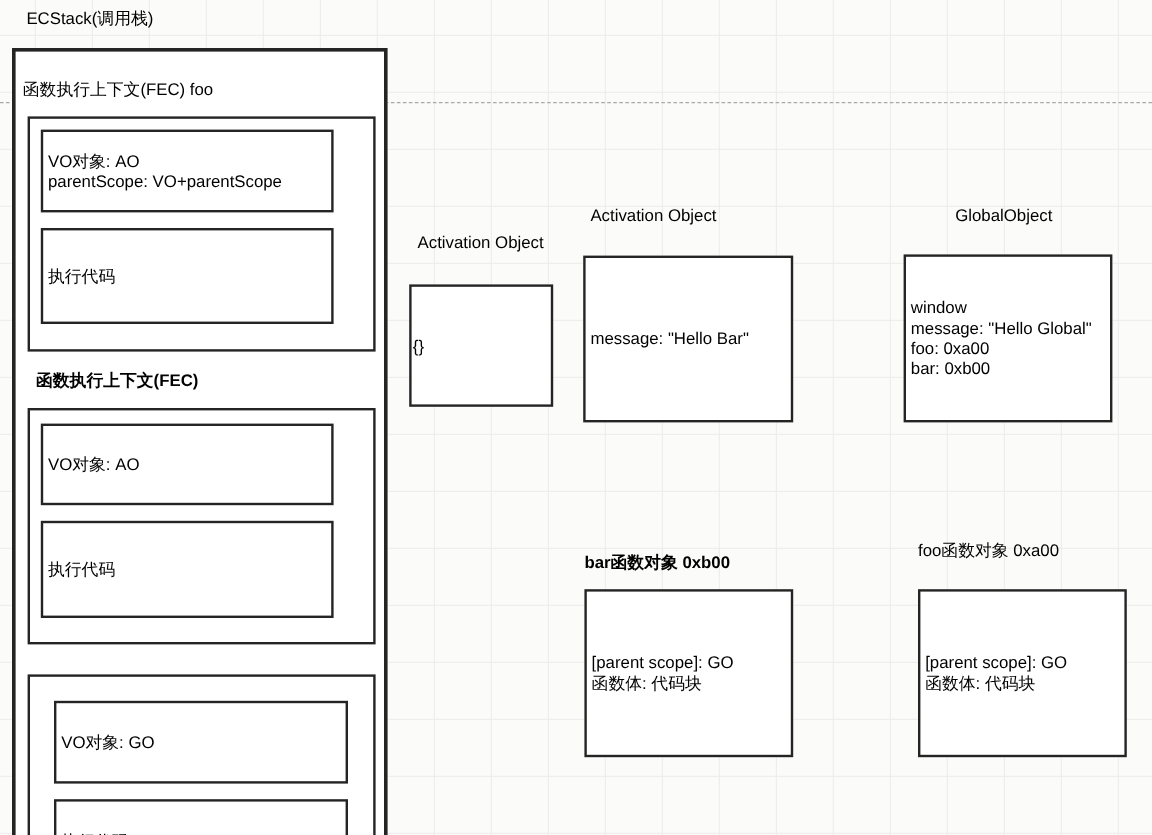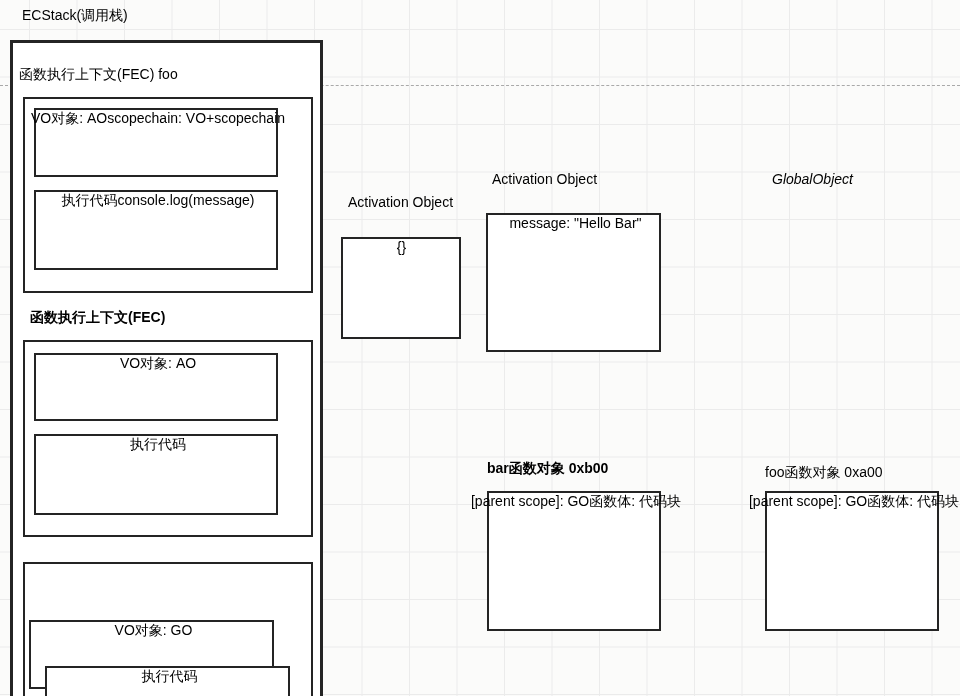--- a/index.html
+++ b/index.html
@@ -42,7 +42,7 @@
     background: #ffffff;
     border: 2px solid #242424;
     display: flex;
-    flex-direction: row;
+    flex-direction: column;
     justify-content: center;
     font-size: 14px;
     line-height: 17px;

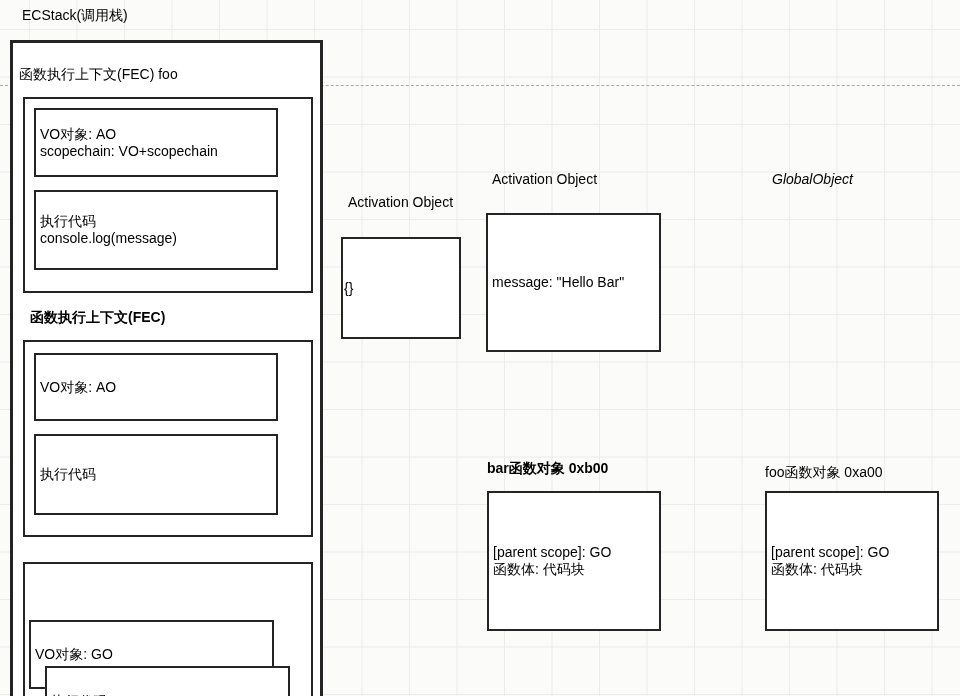--- a/index.html
+++ b/index.html
@@ -94,7 +94,7 @@
   <div id="fec1-box" class="box"></div>
   <div id="vo1-box" class="box">
     <div class="line">VO对象: AO</div>
-    <div class="line">scopechain: VO+scopechain</div>
+    <div class="line">parentScope: VO+parentScope</div>
   </div>
   <div id="code1-box" class="box">
     <div class="line">执行代码</div>

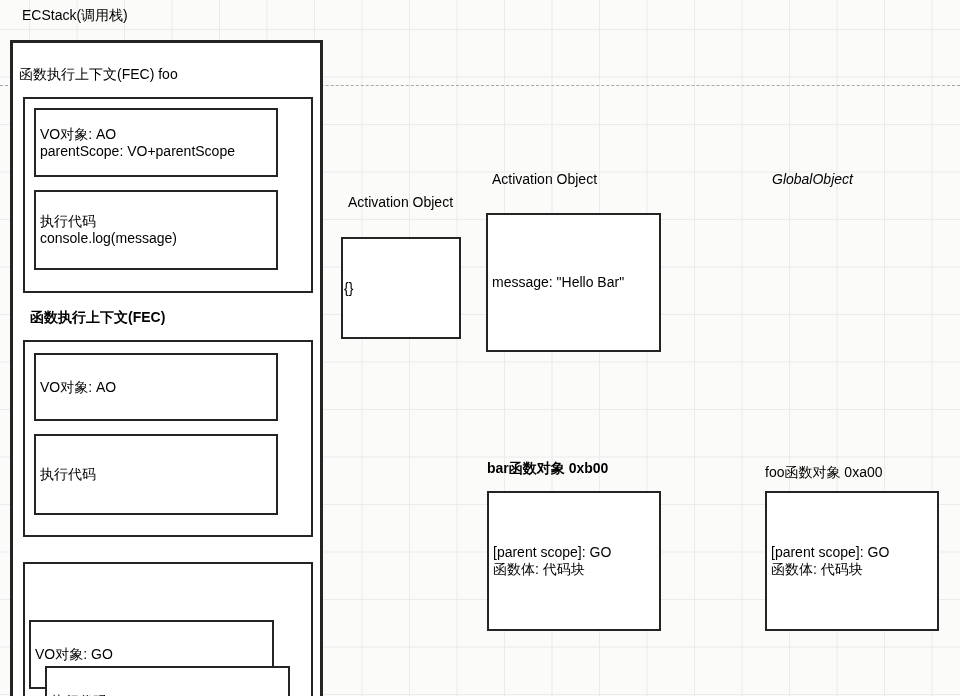--- a/index.html
+++ b/index.html
@@ -72,7 +72,7 @@
   #ao1-box    { left: 341px; top: 237px; width: 120px; height: 102px; padding-left: 1px; }
   #ao2-label  { left: 492px; top: 171px; }
   #ao2-box    { left: 486px; top: 213px; width: 175px; height: 139px; }
-  #go-label   { left: 772px; top: 171px; font-style: italic; }
+  #go-label   { left: 796px; top: 171px; }
   #go-box     { left: 753px; top: 212px; width: 174px; height: 140px; }
   #bar-label  { left: 487px; top: 460px; font-weight: bold; }
   #bar-box    { left: 487px; top: 491px; width: 174px; height: 140px; }

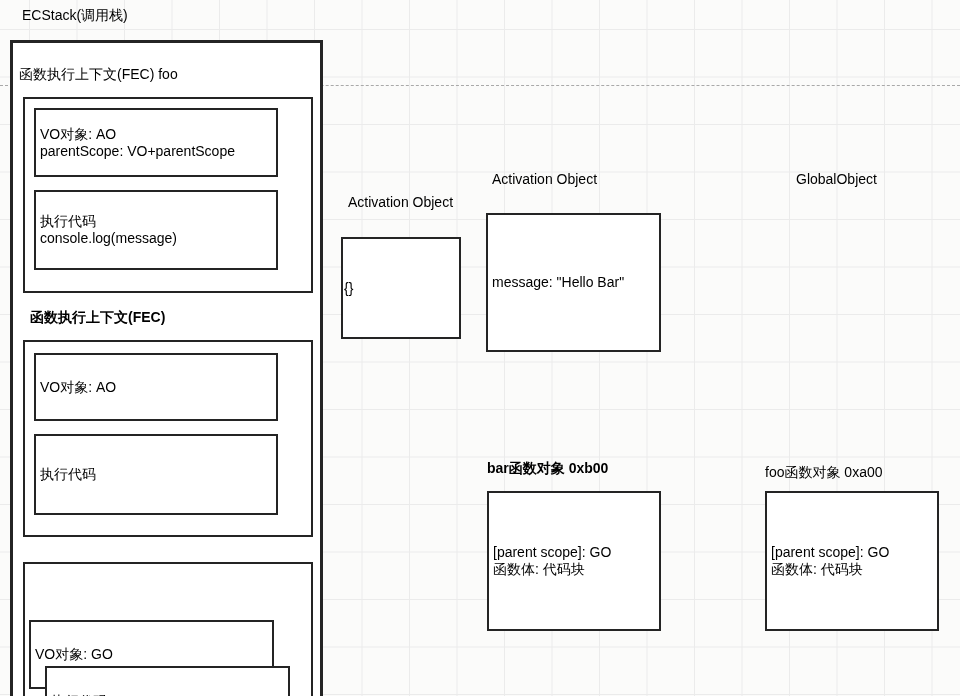--- a/index.html
+++ b/index.html
@@ -98,7 +98,6 @@
   </div>
   <div id="code1-box" class="box">
     <div class="line">执行代码</div>
-    <div class="line">console.log(message)</div>
   </div>
 
   <div id="fec2-label" class="label">函数执行上下文(FEC)</div>

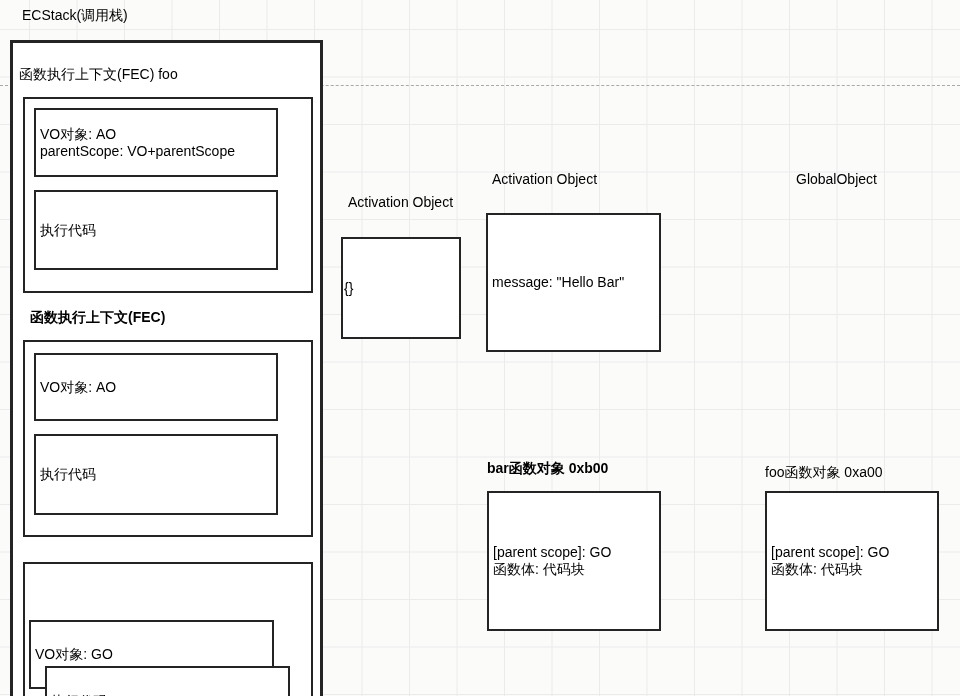--- a/index.html
+++ b/index.html
@@ -128,6 +128,12 @@
   </div>
 
   <div id="go-label" class="label">GlobalObject</div>
+  <div id="go-box" class="box">
+    <div class="line">window</div>
+    <div class="line">message: "Hello Global"</div>
+    <div class="line">foo: 0xa00</div>
+    <div class="line">bar: 0xb00</div>
+  </div>
 
   <div id="bar-label" class="label">bar函数对象 0xb00</div>
   <div id="bar-box" class="box">

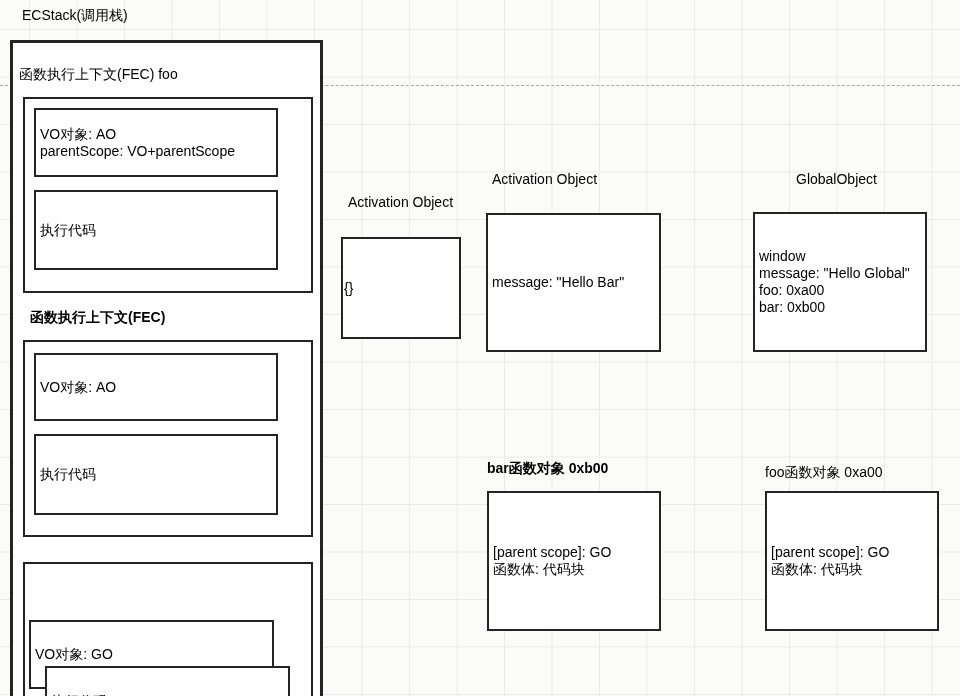--- a/index.html
+++ b/index.html
@@ -76,7 +76,7 @@
   #go-box     { left: 753px; top: 212px; width: 174px; height: 140px; }
   #bar-label  { left: 487px; top: 460px; font-weight: bold; }
   #bar-box    { left: 487px; top: 491px; width: 174px; height: 140px; }
-  #foo-label  { left: 765px; top: 464px; }
+  #foo-label  { left: 765px; top: 450px; }
   #foo-box    { left: 765px; top: 491px; width: 174px; height: 140px; }
 </style>
 </head>

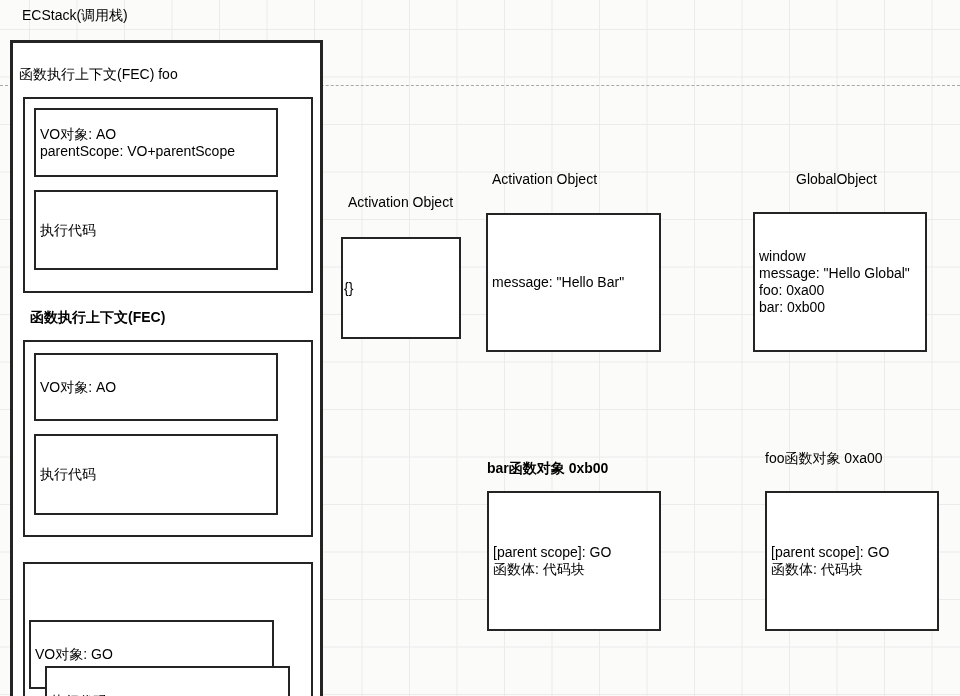--- a/index.html
+++ b/index.html
@@ -65,7 +65,7 @@
   #vo2-box    { left: 34px;  top: 353px; width: 244px; height: 68px; }
   #code2-box  { left: 34px;  top: 434px; width: 244px; height: 81px; }
   #fec3-box   { left: 23px;  top: 562px; width: 290px; height: 180px; display: block; }
-  #vo3-box    { left: 29px;  top: 584px; width: 245px; height: 69px; margin-top: 36px; }
+  #vo3-box    { left: 45px;  top: 584px; width: 245px; height: 69px; }
   #code3-box  { left: 45px;  top: 666px; width: 245px; height: 70px; }
   #ecstack-title { left: 22px; top: 7px; }
   #ao1-label  { left: 348px; top: 194px; }

